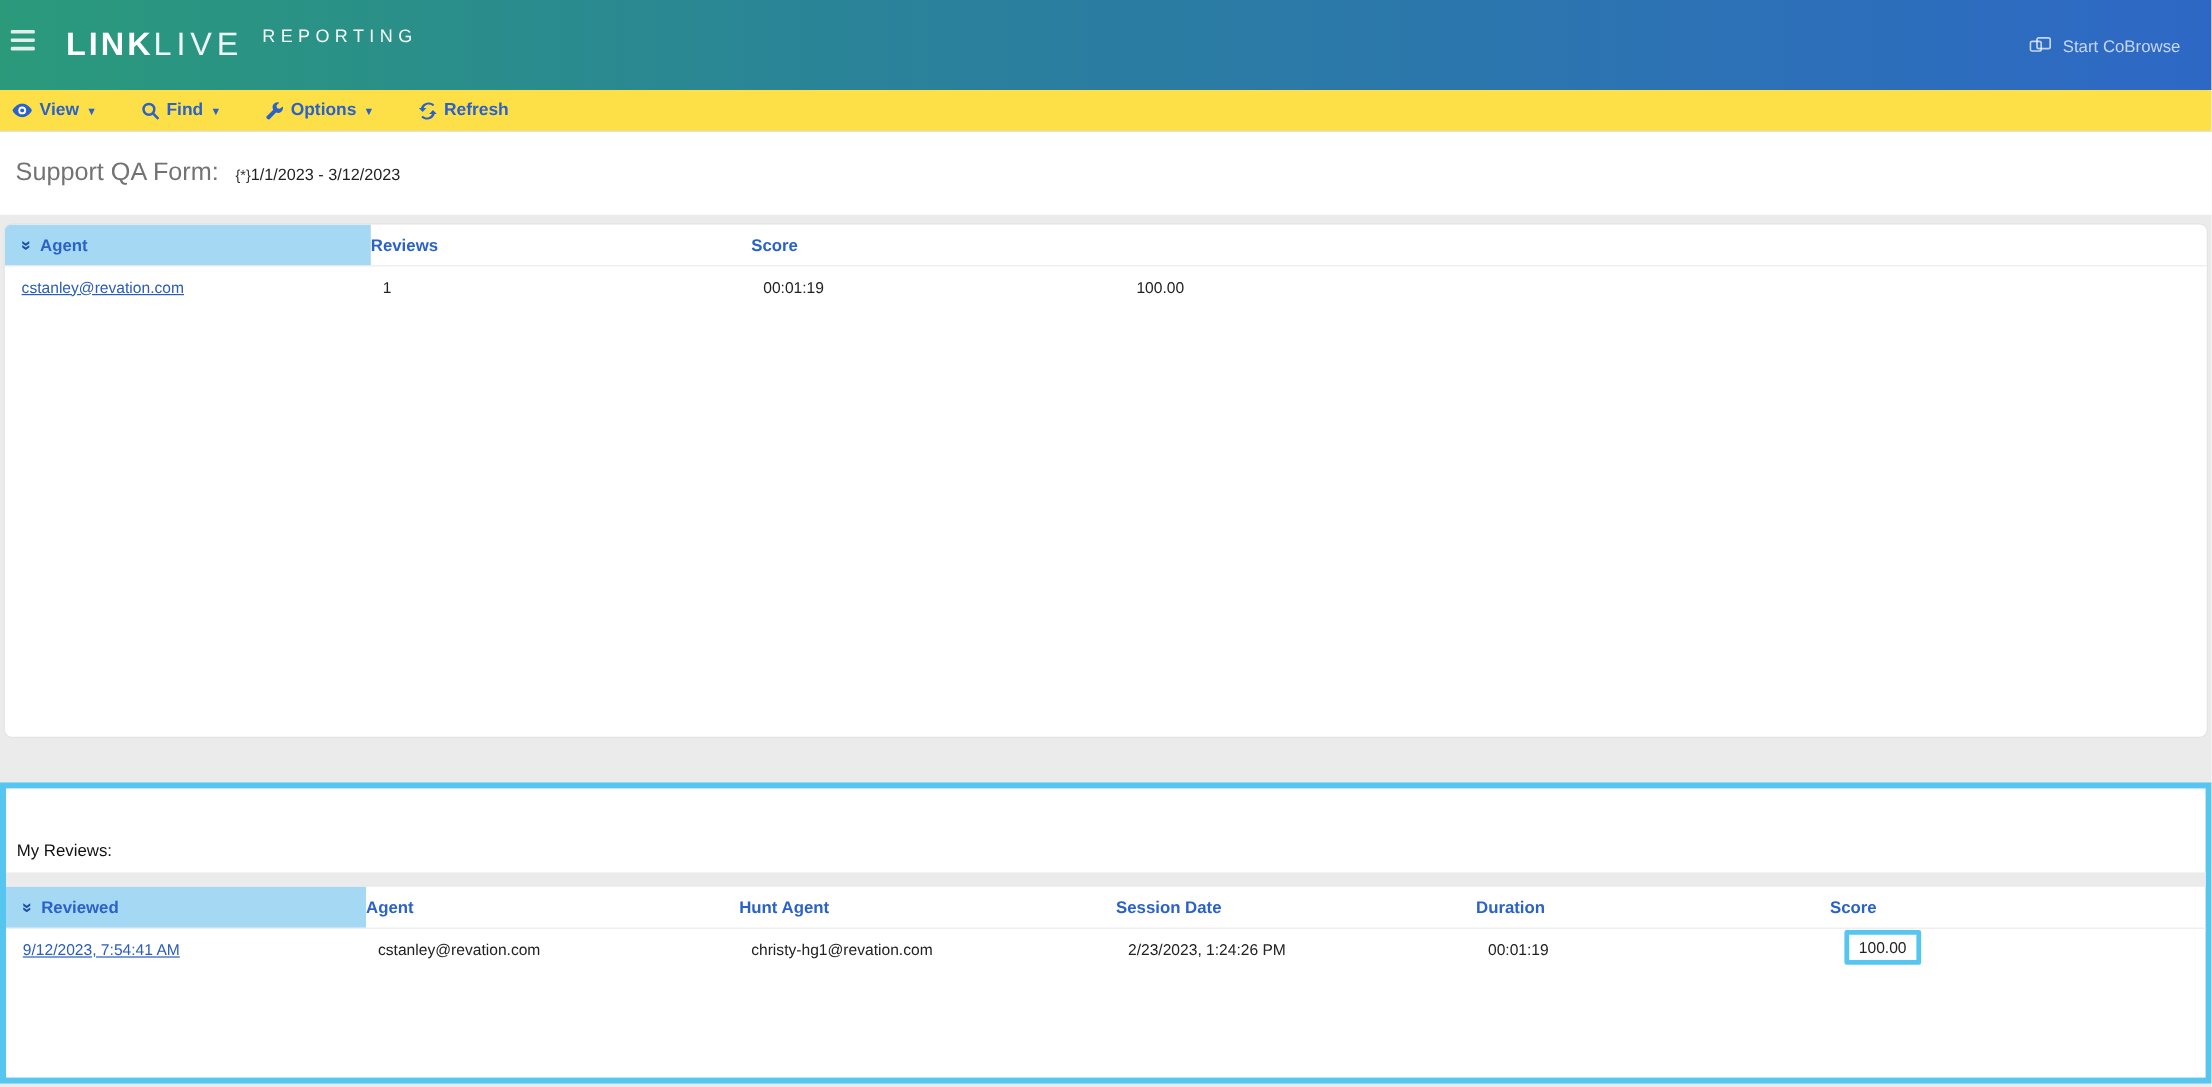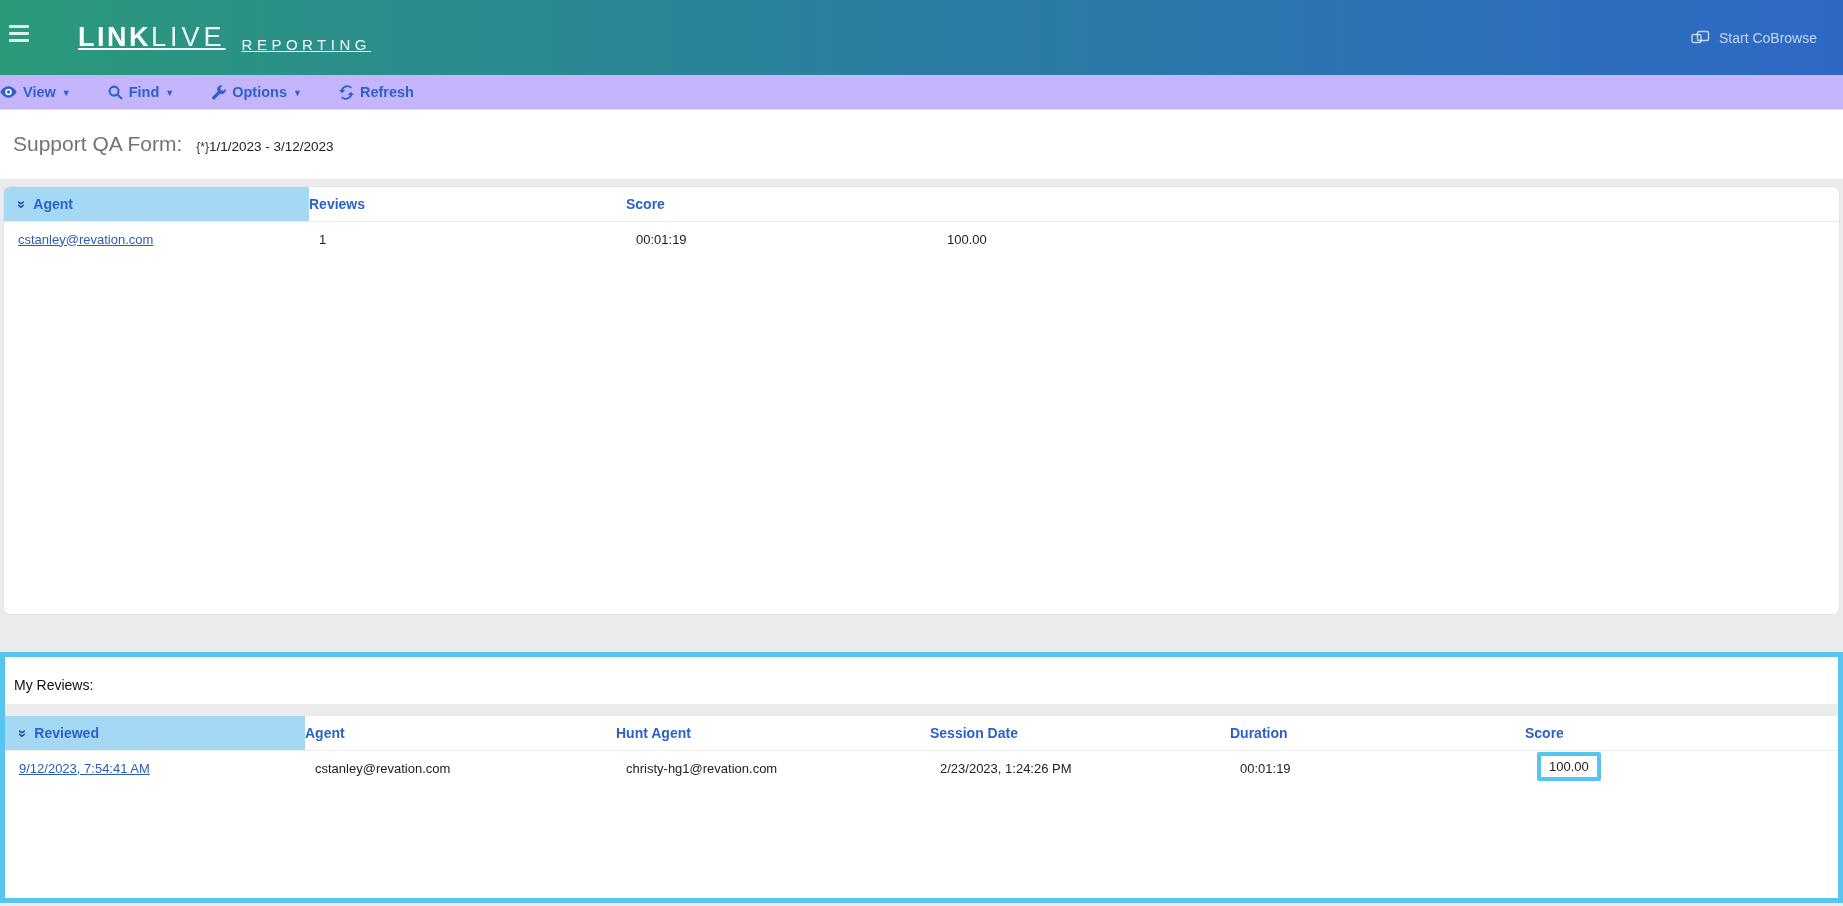--- a/index.html
+++ b/index.html
@@ -29,7 +29,7 @@
   }
   .hamburger{width:22px;display:flex;flex-direction:column;gap:4px;cursor:pointer;margin-top:-8px;}
   .hamburger span{display:block;height:3px;width:20px;background:rgba(255,255,255,.85);border-radius:1px;}
-  .logo{display:flex;align-items:flex-end;margin-left:47px;color:#fff;white-space:nowrap;text-decoration:underline;}
+  .logo{display:flex;align-items:flex-start;margin-left:24px;color:#fff;white-space:nowrap;}
   .logo .bold{font-size:27px;font-weight:700;letter-spacing:2.5px;}
   .logo .light{font-size:27px;font-weight:400;letter-spacing:4px;opacity:.92;}
   .logo .product{font-size:15px;letter-spacing:4.5px;margin-left:16px;opacity:.95;}

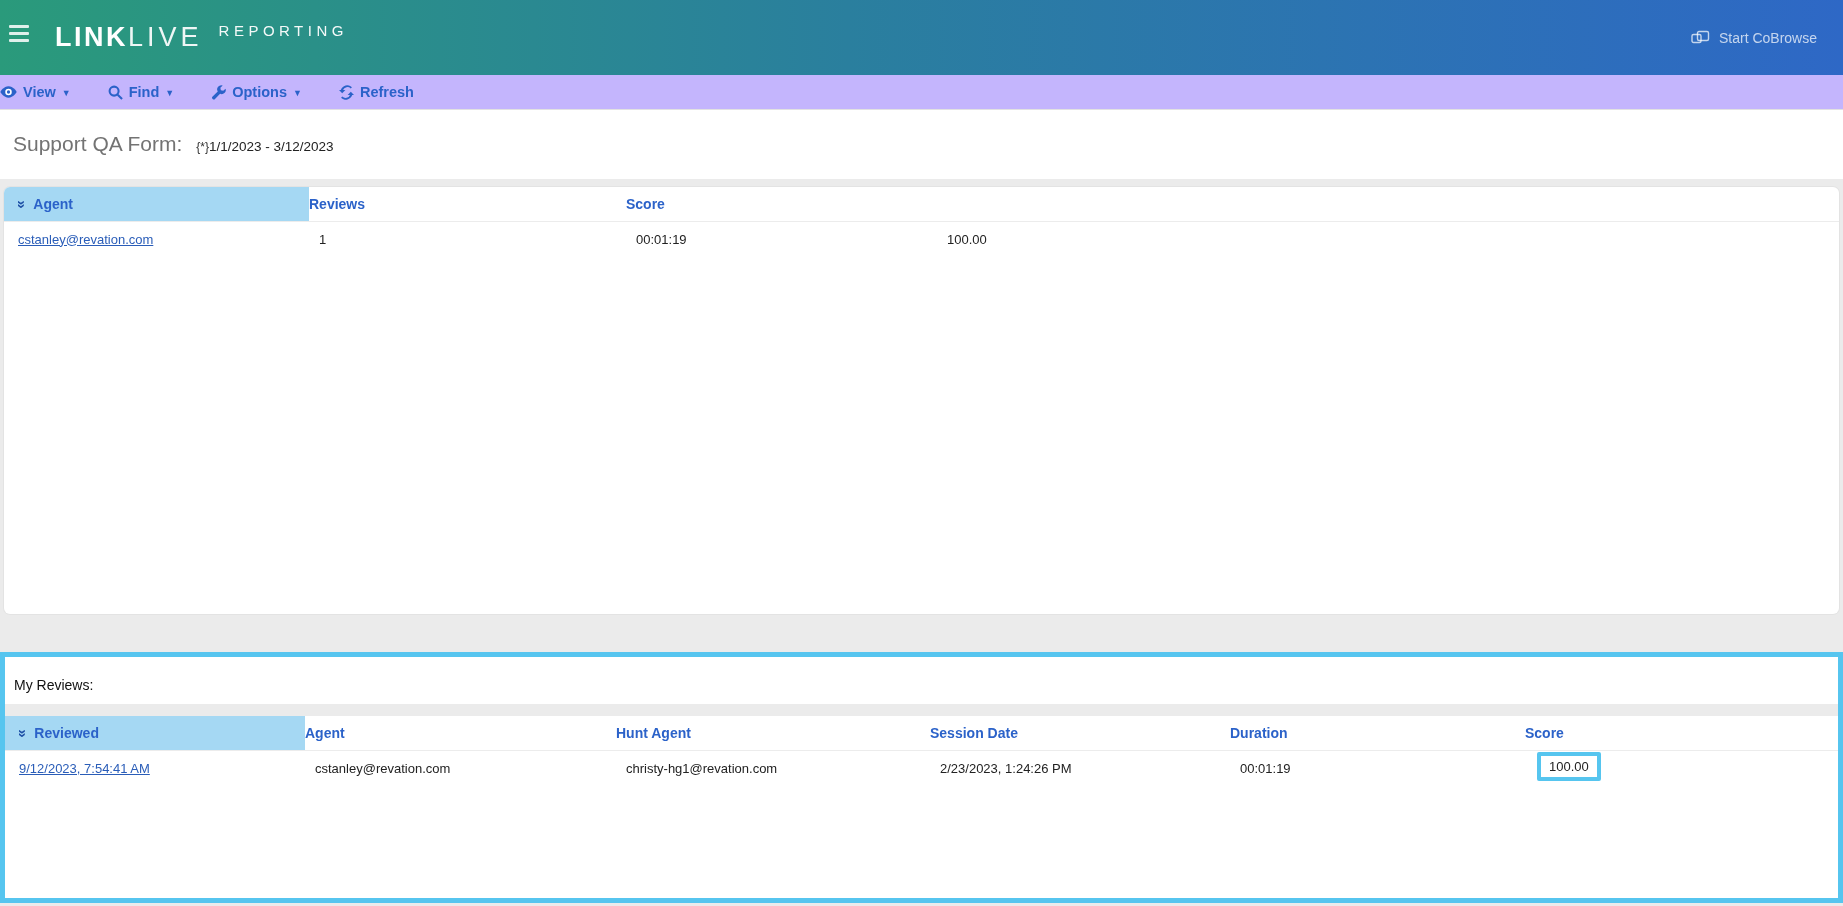--- a/index.html
+++ b/index.html
@@ -42,8 +42,8 @@
 
   
   .toolbar{
-    height:35px;background:#c4b5fd;border-bottom:1px solid #e2e2e2;
-    display:flex;align-items:center;
+    height:35px;background:#fde047;border-bottom:1px solid #e2e2e2;
+    display:flex;align-items:center;padding-left:10px;
   }
   .tool-item{
     display:flex;align-items:center;gap:6px;margin-right:37px;cursor:pointer;

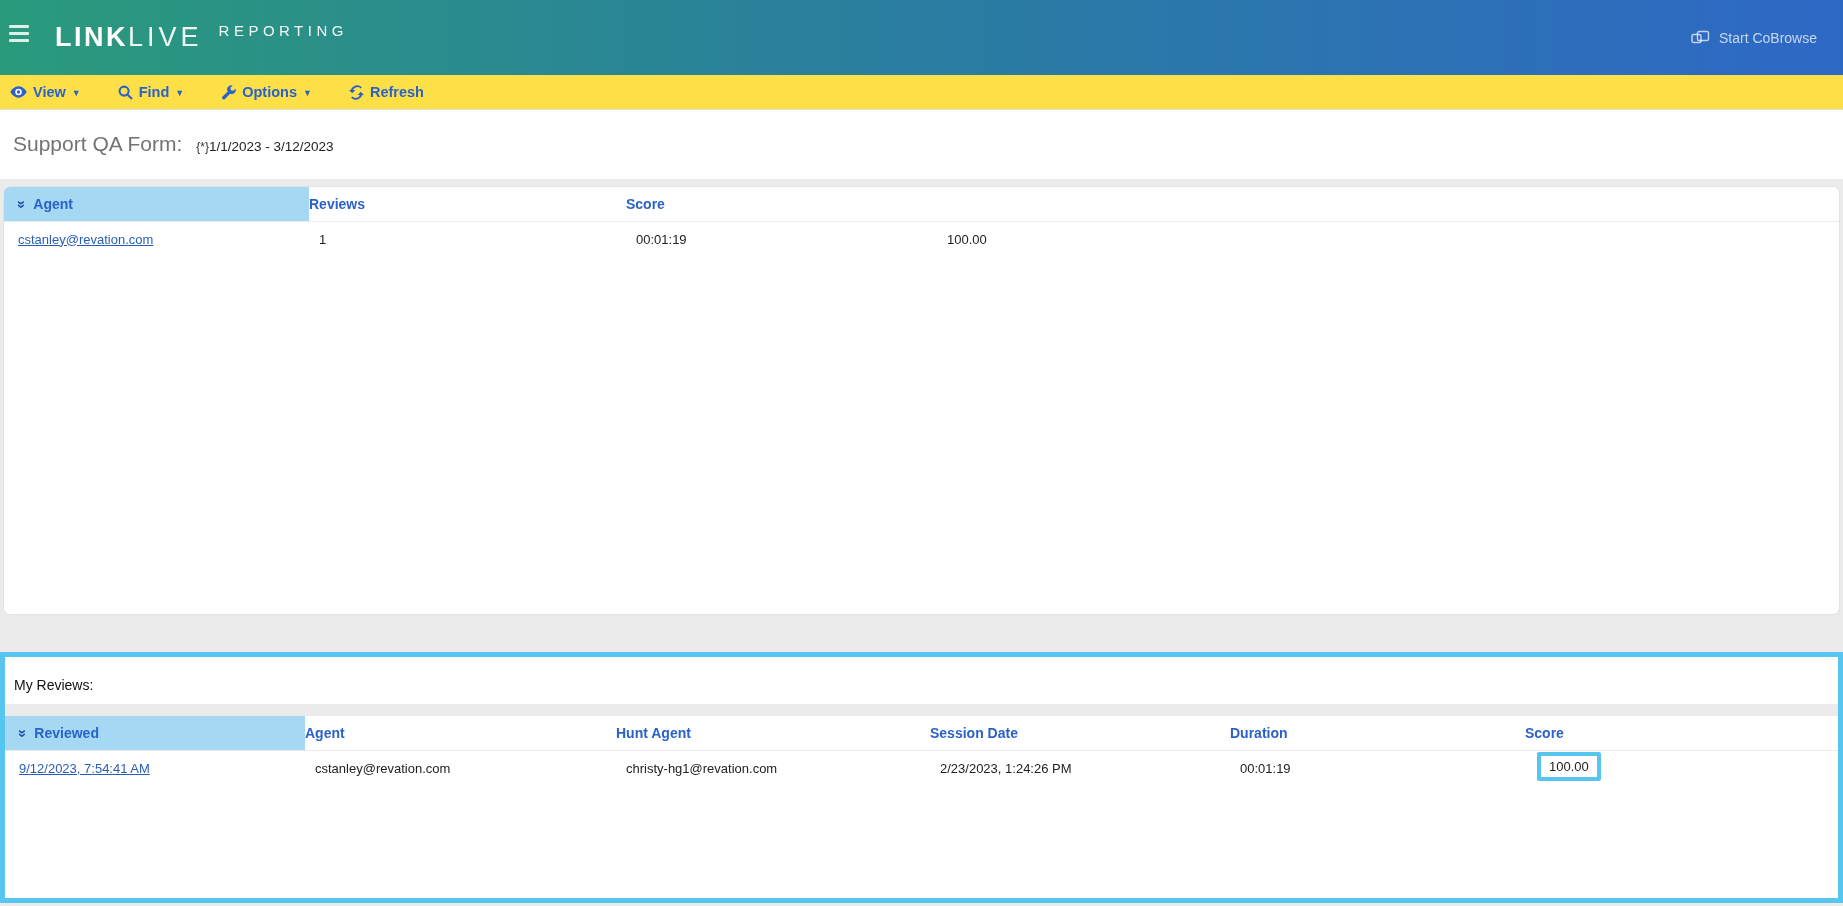--- a/index.html
+++ b/index.html
@@ -92,7 +92,7 @@
     position:relative;top:46px;margin:0;height:251px;
     border:5px solid var(--cyan-border);background:#fff;
   }
-  .reviews-label{font-size:14px;color:#111;margin:20px 0 11px 9px;}
+  .reviews-label{font-size:14px;color:#111;margin:43px 0 11px 9px;}
   .panel-gray-strip{height:12px;background:var(--page-gray);}
   .score-box{
     display:inline-flex;align-items:center;justify-content:center;

